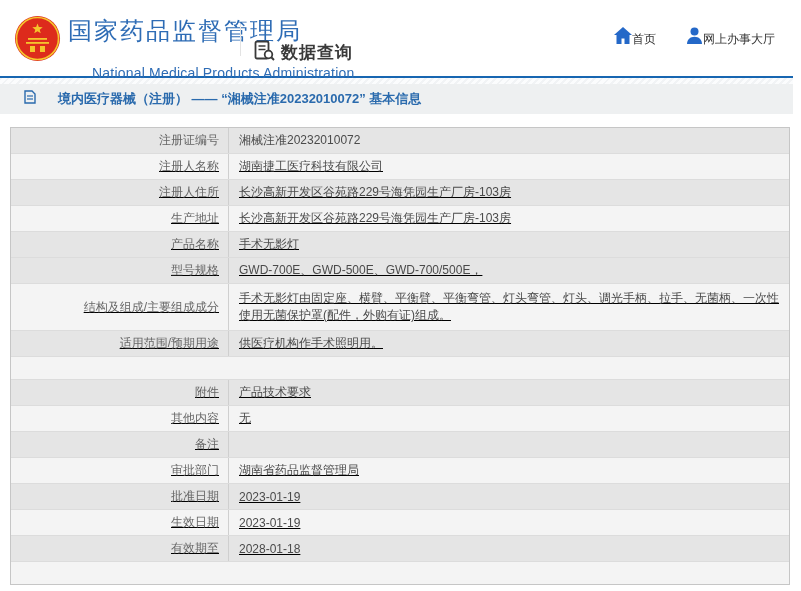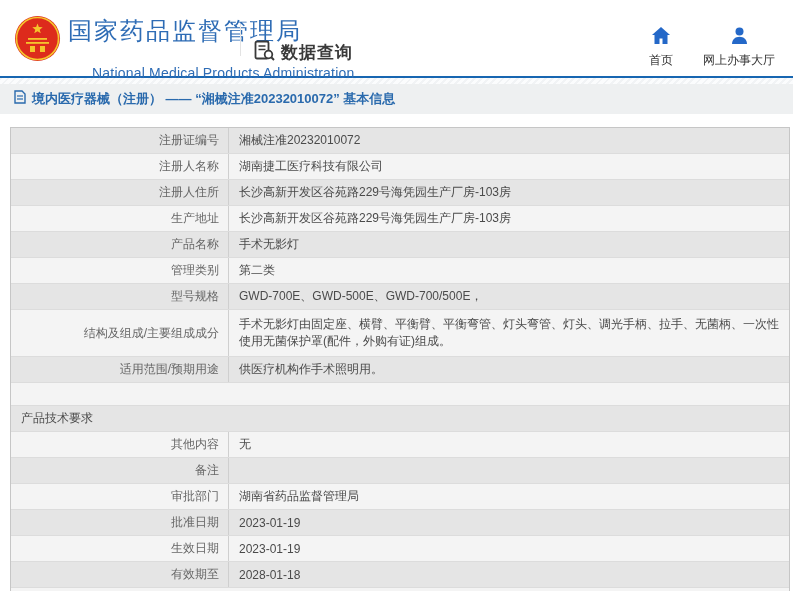--- a/index.html
+++ b/index.html
@@ -17,7 +17,7 @@
   .dq { position:absolute; left:253px; top:39px; display:flex; align-items:center; gap:5px; cursor:pointer; }
   .dq-label { font-size:17px; font-weight:bold; color:#3a3a3a; letter-spacing:1px; }
   .hdr-nav { position:absolute; right:18px; top:27px; display:flex; gap:30px; }
-  .nav-item { display:flex; flex-direction:column; align-items:center; cursor:pointer;justify-content:center; }
+  .nav-item { display:flex; flex-direction:row; align-items:center; cursor:pointer;justify-content:center; }
   .nav-item .nav-label { font-size:12px; color:#333; margin-top:4px; white-space:nowrap; }
 
   

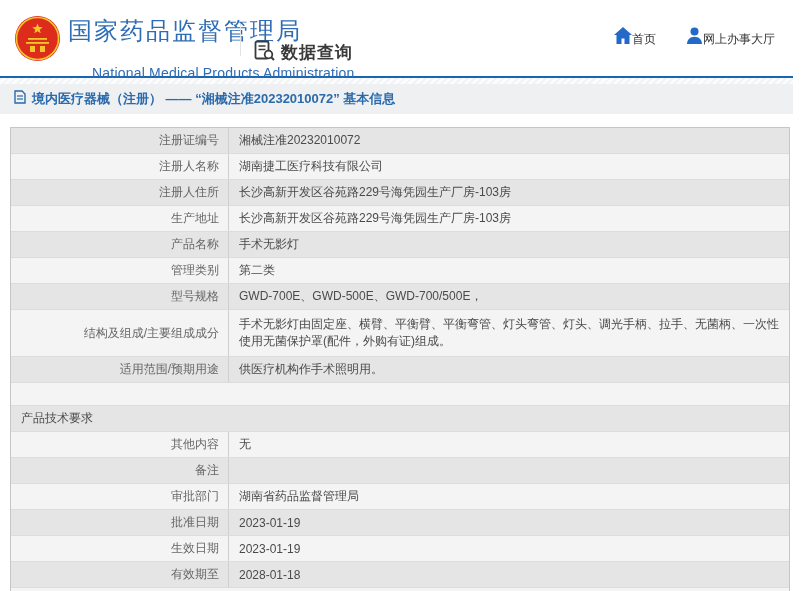--- a/index.html
+++ b/index.html
@@ -22,7 +22,7 @@
 
   
   .hatch { width:793px; height:6px; background:repeating-linear-gradient(135deg,#f1f3f5 0 2px,#fbfcfd 2px 5px); }
-  .breadcrumb-bar { width:793px; height:30px; background:#eef0f1; display:flex; align-items:center; padding-left:14px; gap:6px; }
+  .breadcrumb-bar { width:793px; height:30px; background:#eef0f1; display:flex; align-items:center; padding-left:24px; gap:22px; }
   .breadcrumb-text { font-size:13px; font-weight:bold; color:#2a6aad; }
 
   

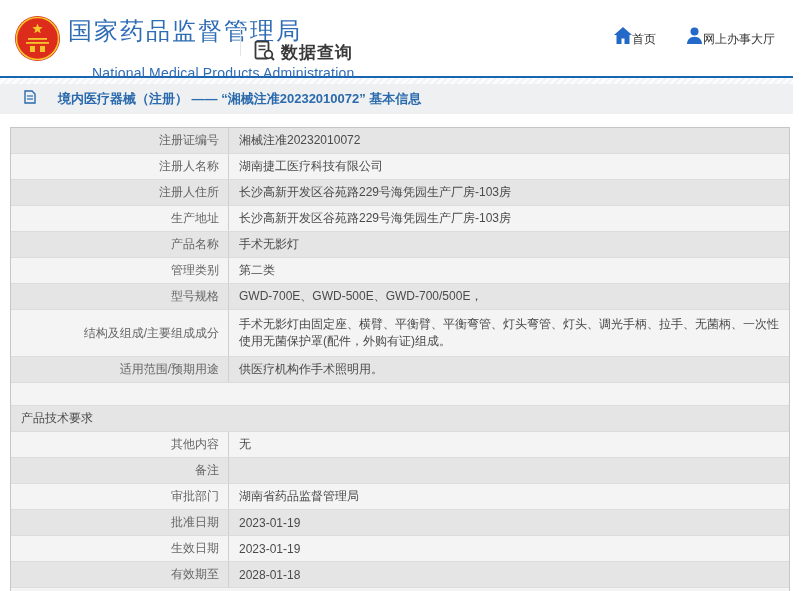--- a/index.html
+++ b/index.html
@@ -28,7 +28,7 @@
   
   .info-table { width:780px; margin:13px 0 0 10px; border:1px solid #c6c6c6; background:#fff; }
   .trow { display:flex; min-height:23px; background:#e5e5e5; }
-  .trow + .trow { border-top:1px solid #dcdcdc; }
+  .trow + .trow { border-top:1px solid #dcdcdc;text-decoration:underline; }
   .trow.alt { background:#f4f4f4; }
   .tlabel { width:218px; border-right:1px solid #cfcfcf; display:flex; align-items:center; justify-content:flex-end; gap:4px; text-align:right; padding:4px 9px 4px 4px; font-size:12px; color:#666; }
   .tvalue { flex:1; display:flex; align-items:center; padding:4px 10px; font-size:12px; color:#4a4a4a; }

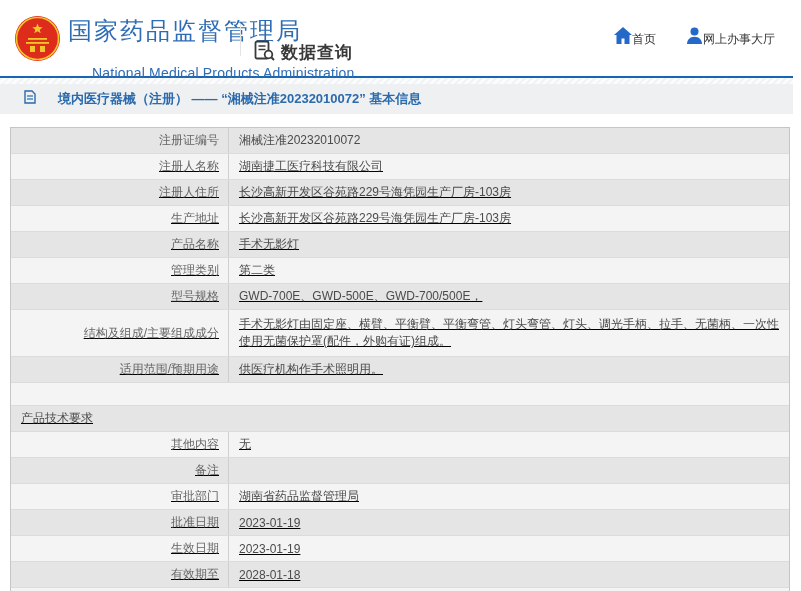--- a/index.html
+++ b/index.html
@@ -123,10 +123,6 @@
     <div class="tlabel">产品名称</div>
     <div class="tvalue">手术无影灯</div>
   </div>
-  <div class="trow alt">
-    <div class="tlabel">管理类别</div>
-    <div class="tvalue">第二类</div>
-  </div>
   <div class="trow">
     <div class="tlabel">型号规格</div>
     <div class="tvalue">GWD-700E、GWD-500E、GWD-700/500E，</div>

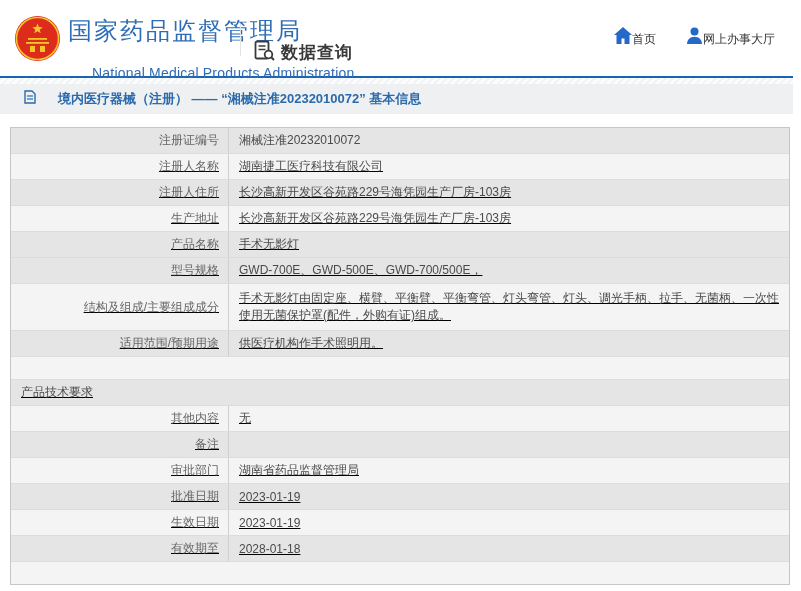--- a/index.html
+++ b/index.html
@@ -139,6 +139,7 @@
     <div class="tvalue"></div>
   </div>
   <div class="trow">
+    <div class="tlabel">附件</div>
     <div class="tvalue">产品技术要求</div>
   </div>
   <div class="trow alt">

